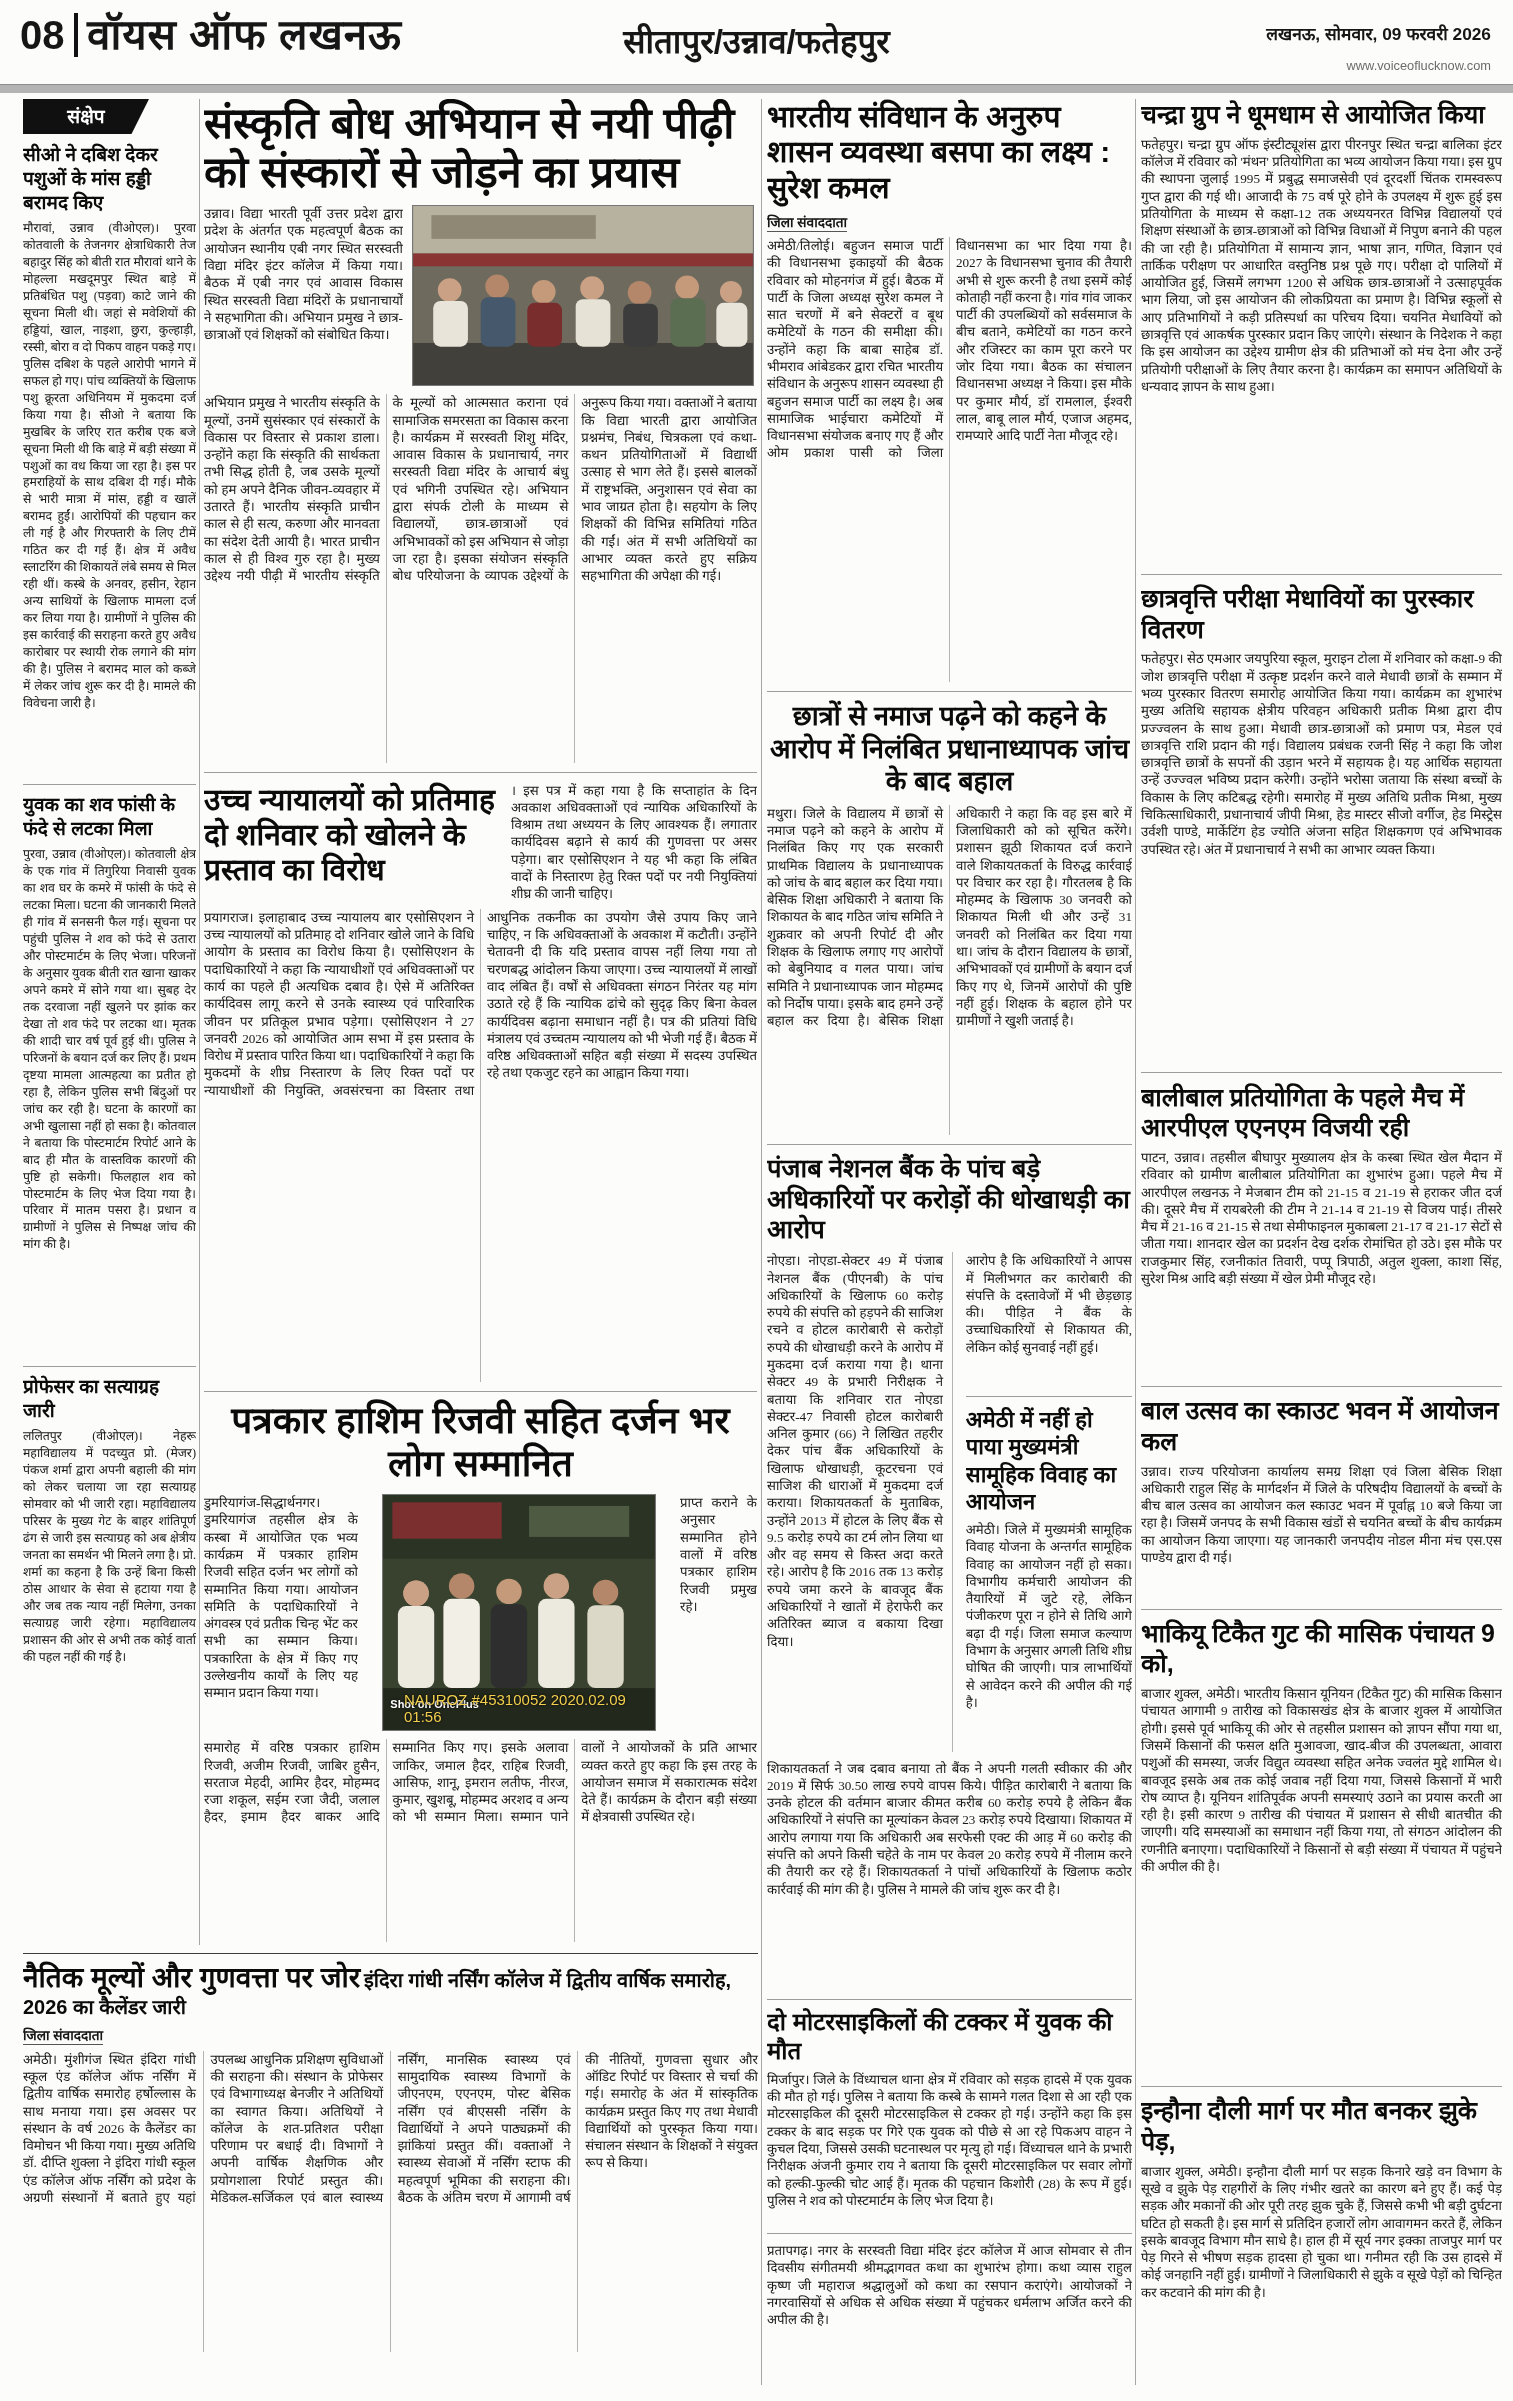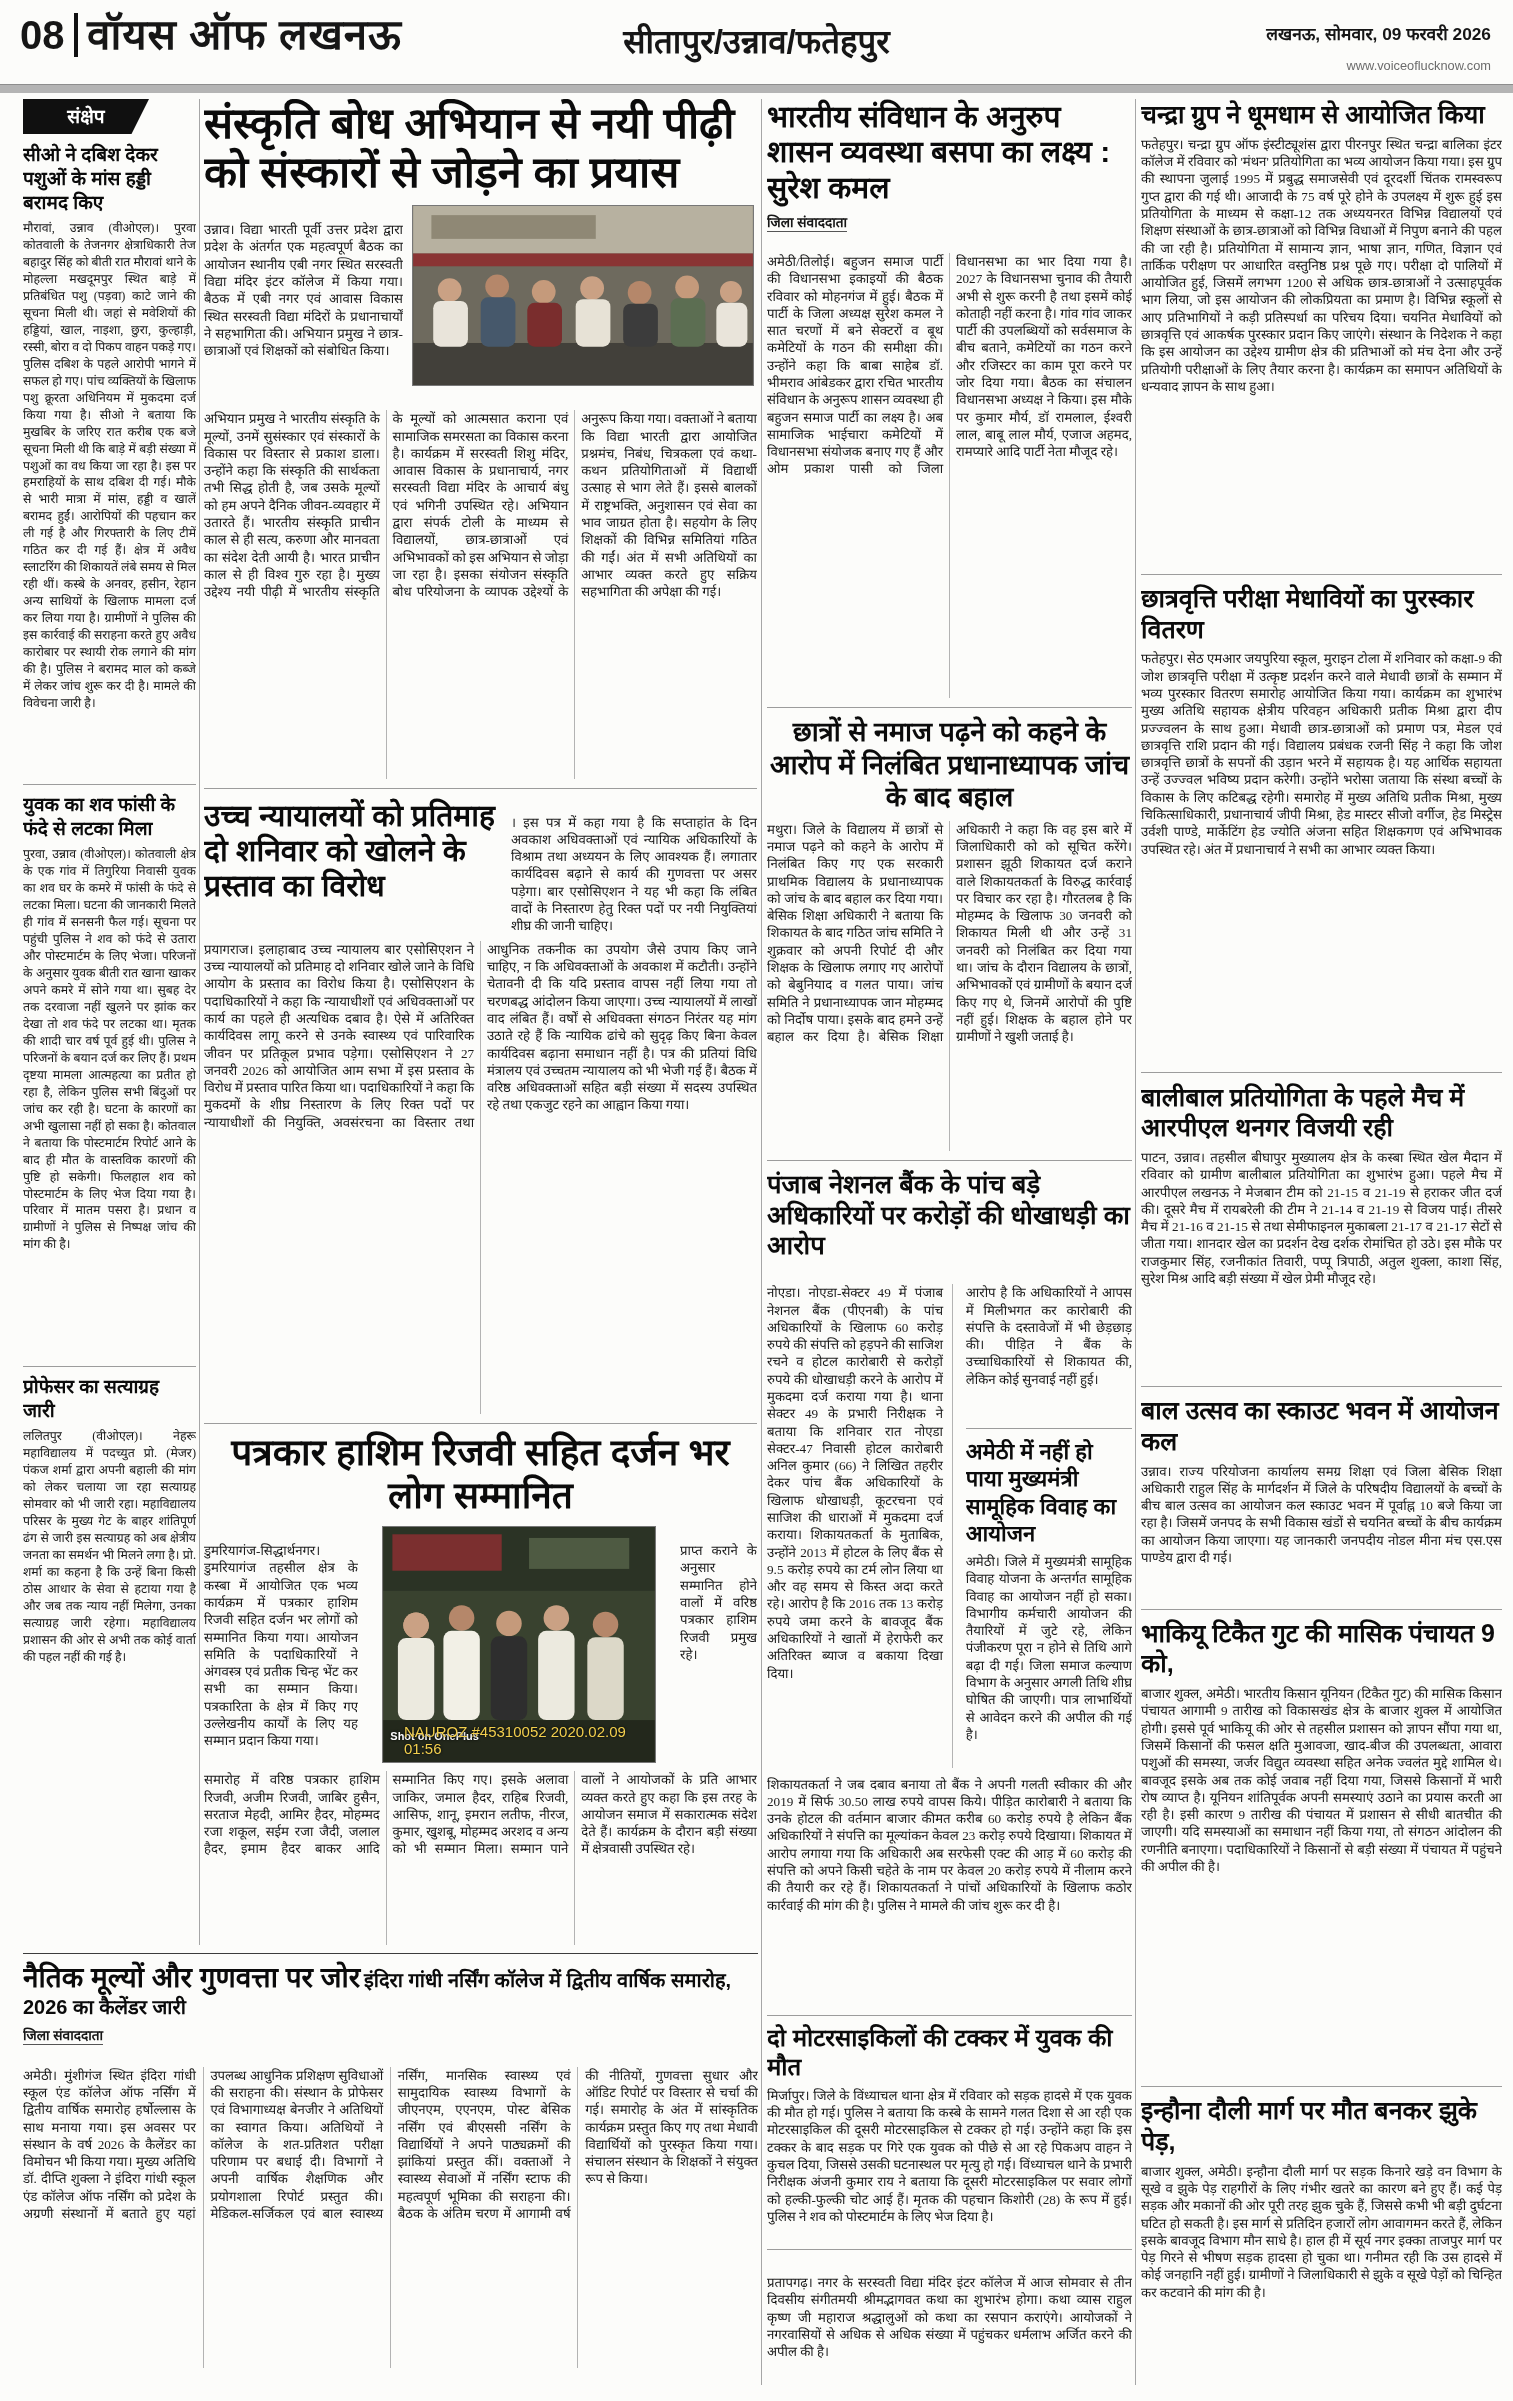--- a/index.html
+++ b/index.html
@@ -28,7 +28,7 @@
   #vd2{left:761px;height:2286px;}
   #vd3{left:1135px;height:2286px;}
   
-  .body-txt{font-size:13.2px;line-height:1.31;text-align:justify;color:#191919;margin-top:16px;}
+  .body-txt{font-size:13.2px;line-height:1.31;text-align:justify;color:#191919;}
   .body-sm{font-size:12.3px;line-height:1.38;text-align:justify;color:#191919;}
   .cols-2{column-count:2;column-gap:12.8px;column-rule:0.9px solid #b3b3b3;}
   .cols-3{column-count:3;column-gap:12.8px;column-rule:0.9px solid #b3b3b3;}

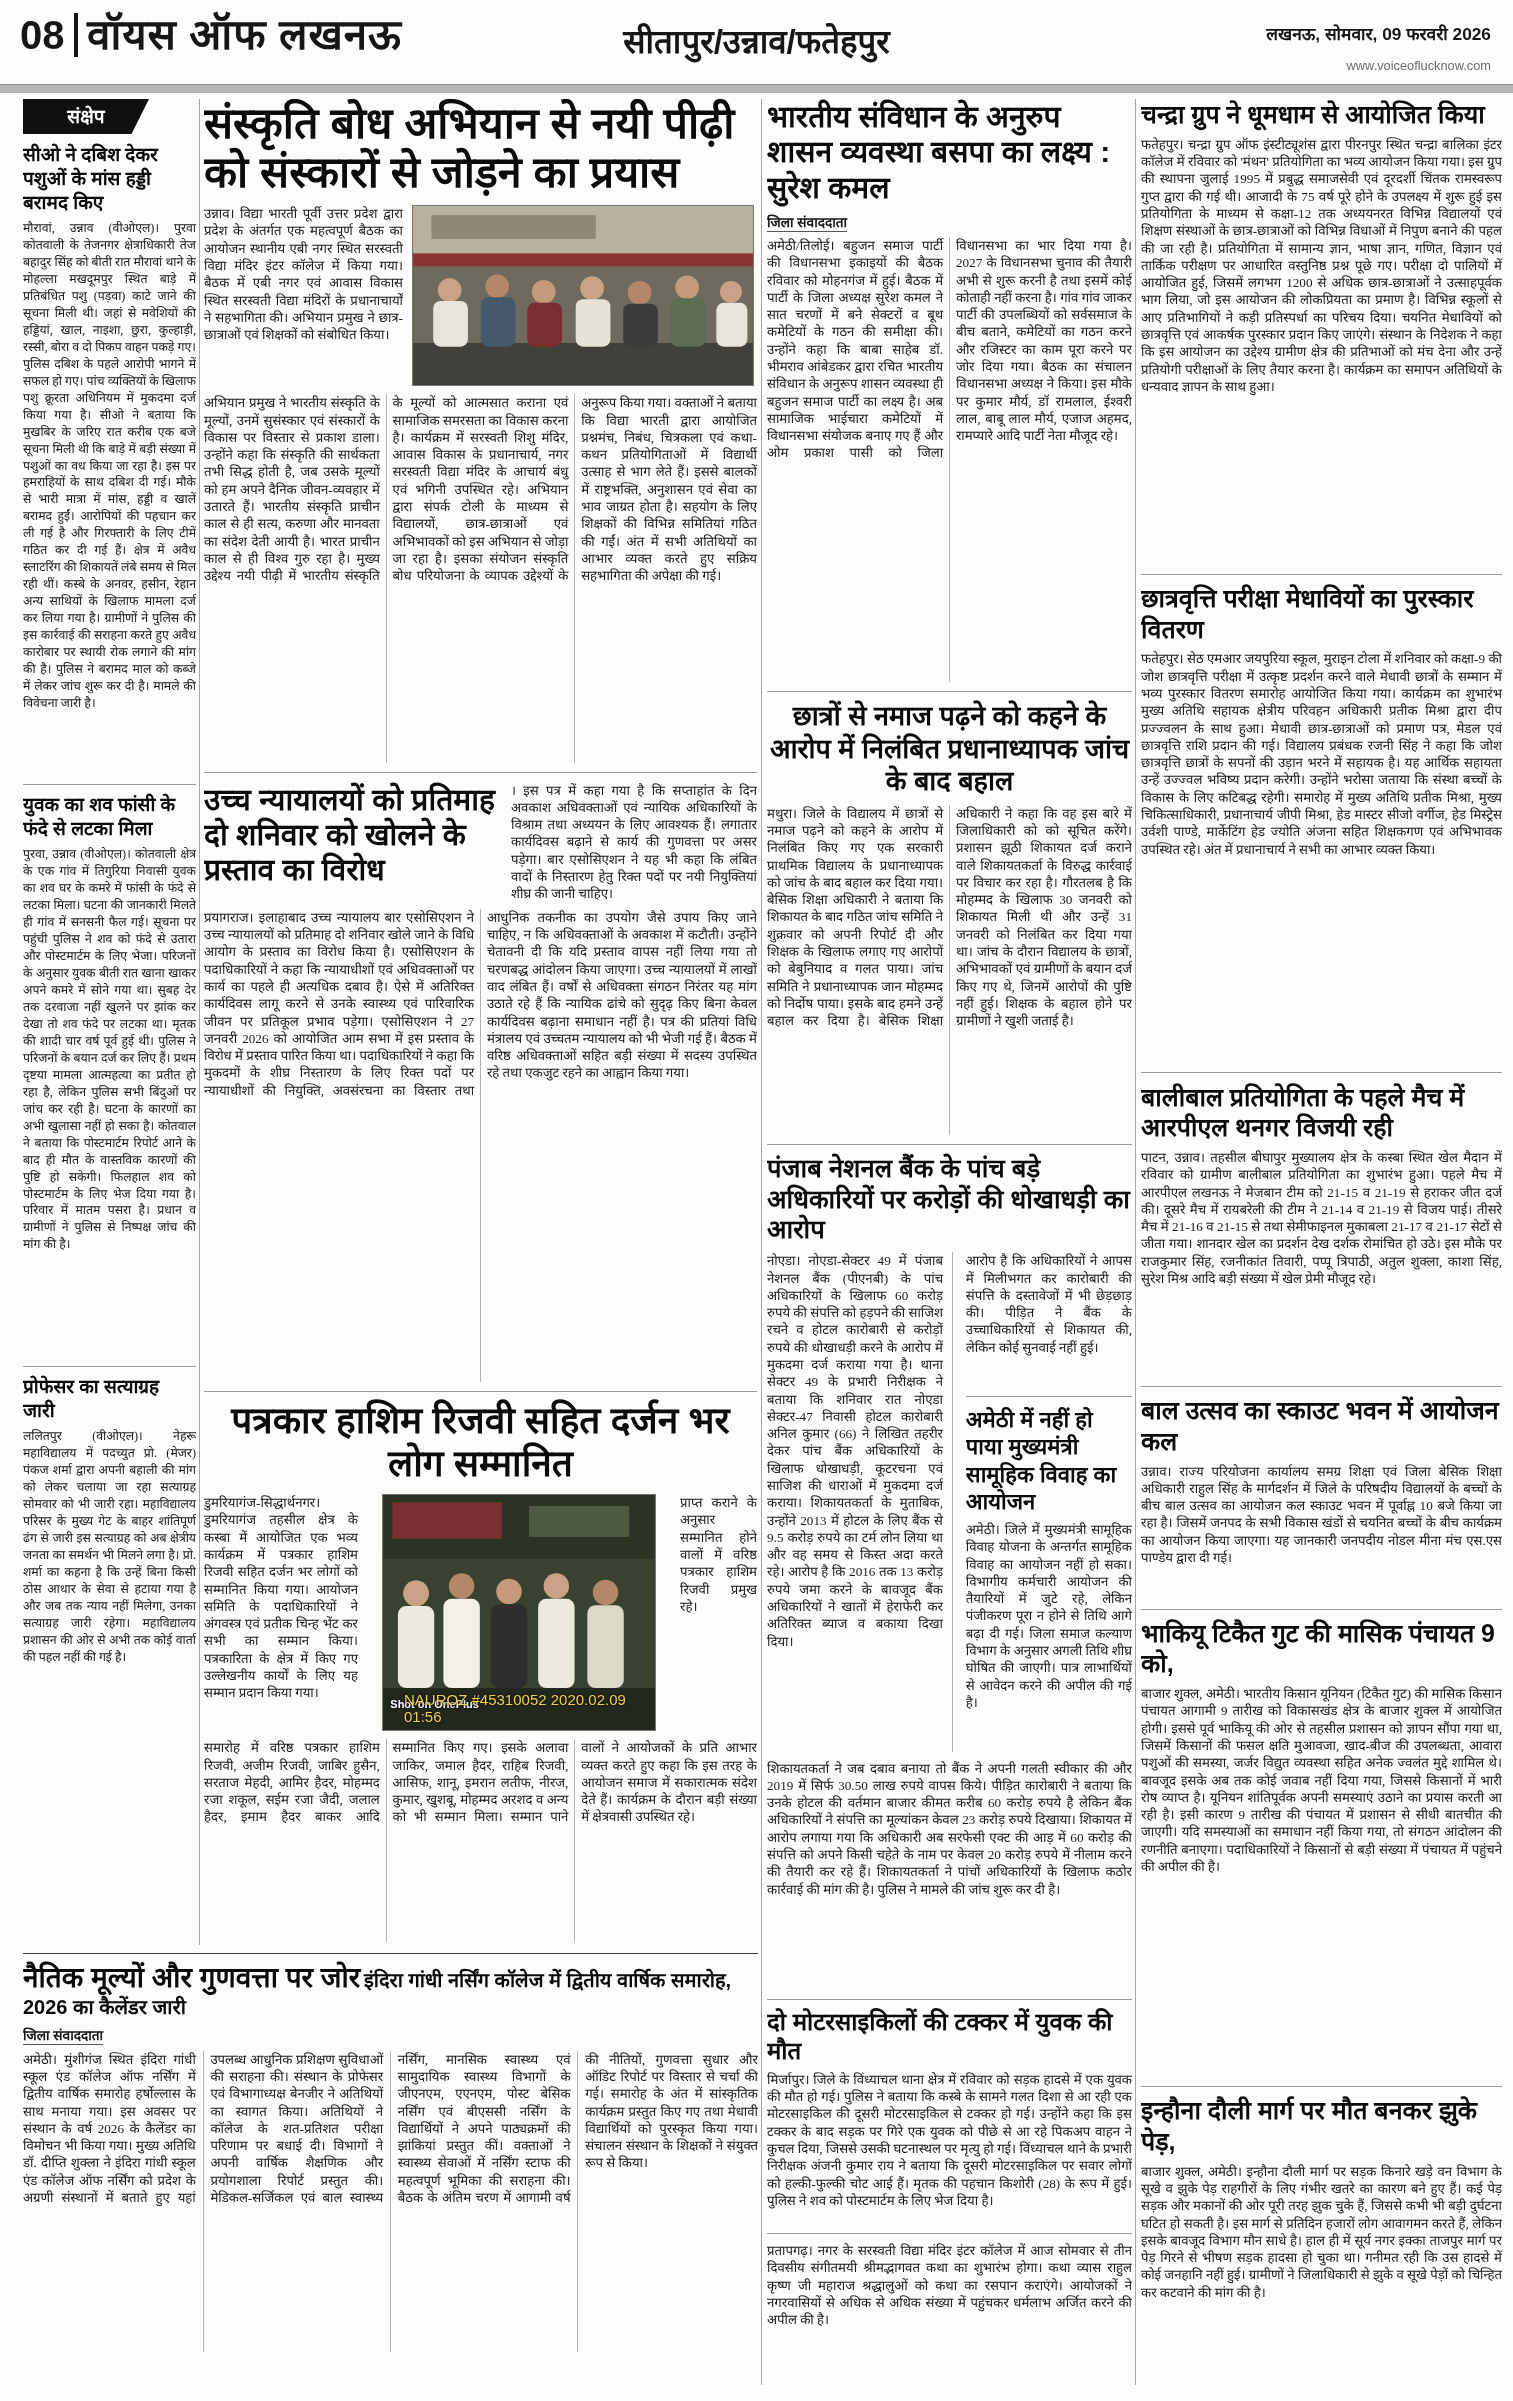--- a/index.html
+++ b/index.html
@@ -236,7 +236,7 @@
     </div>
 
     <div class="story sep">
-      <h2 class="hl hl-rt">बालीबाल प्रतियोगिता के पहले मैच में आरपीएल थनगर विजयी रही</h2>
+      <h2 class="hl hl-rt">बालीबाल प्रतियोगिता के पहले मैच में आरपीएल एएनएम विजयी रही</h2>
       <div class="body-txt" style="height:228px;overflow:hidden;margin-top:6.4px;">पाटन, उन्नाव। तहसील बीघापुर मुख्यालय क्षेत्र के कस्बा स्थित खेल मैदान में रविवार को ग्रामीण बालीबाल प्रतियोगिता का शुभारंभ हुआ। पहले मैच में आरपीएल लखनऊ ने मेजबान टीम को 21-15 व 21-19 से हराकर जीत दर्ज की। दूसरे मैच में रायबरेली की टीम ने 21-14 व 21-19 से विजय पाई। तीसरे मैच में 21-16 व 21-15 से तथा सेमीफाइनल मुकाबला 21-17 व 21-17 सेटों से जीता गया। शानदार खेल का प्रदर्शन देख दर्शक रोमांचित हो उठे। इस मौके पर राजकुमार सिंह, रजनीकांत तिवारी, पप्पू त्रिपाठी, अतुल शुक्ला, काशा सिंह, सुरेश मिश्र आदि बड़ी संख्या में खेल प्रेमी मौजूद रहे।</div>
     </div>
 

